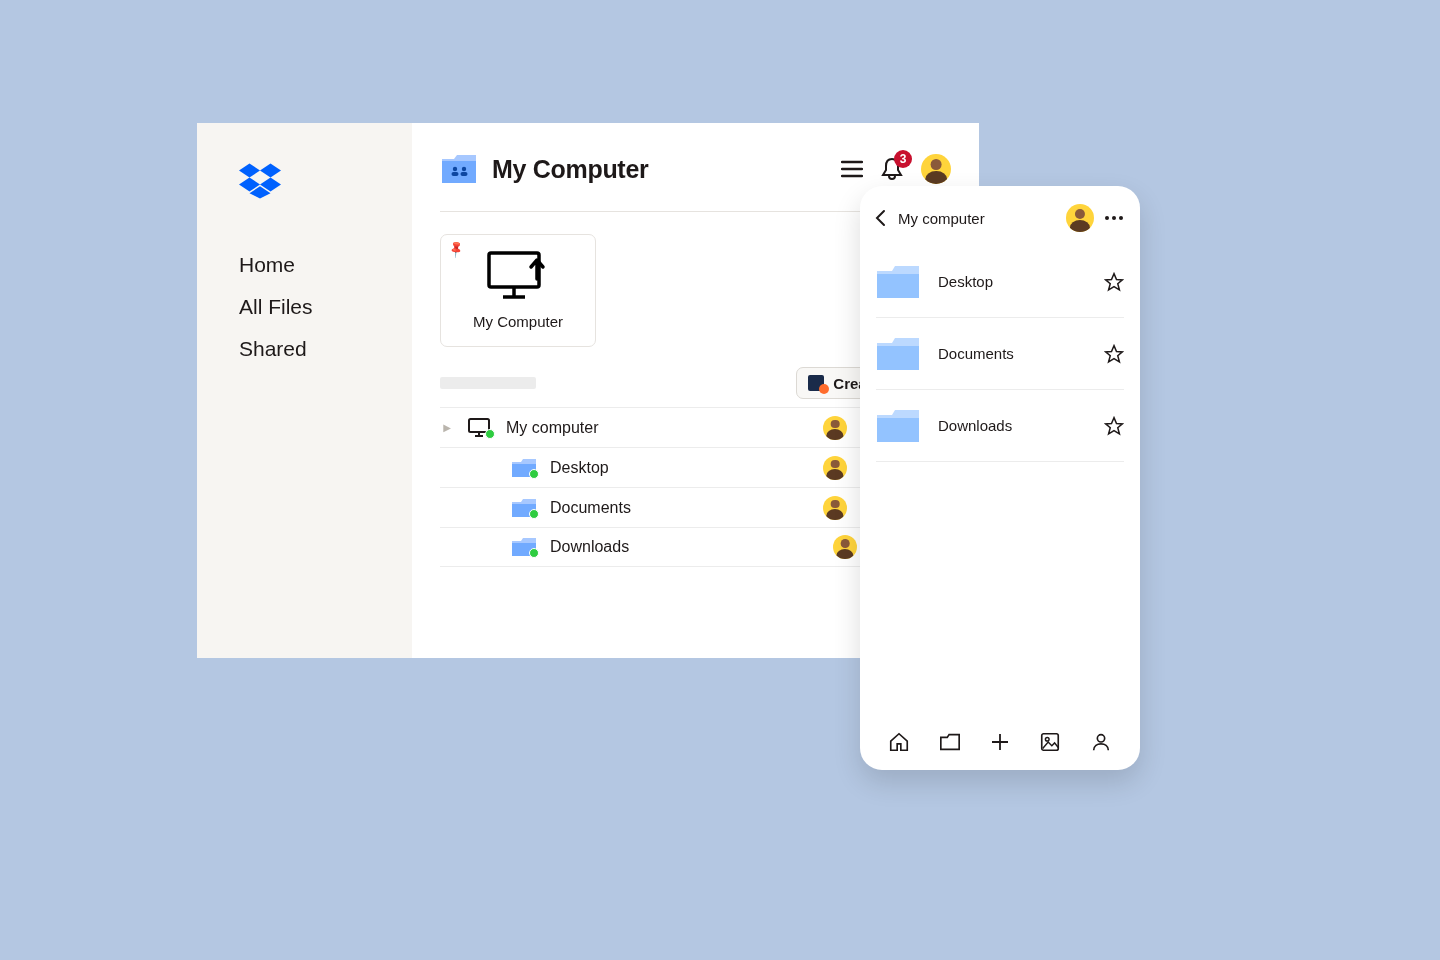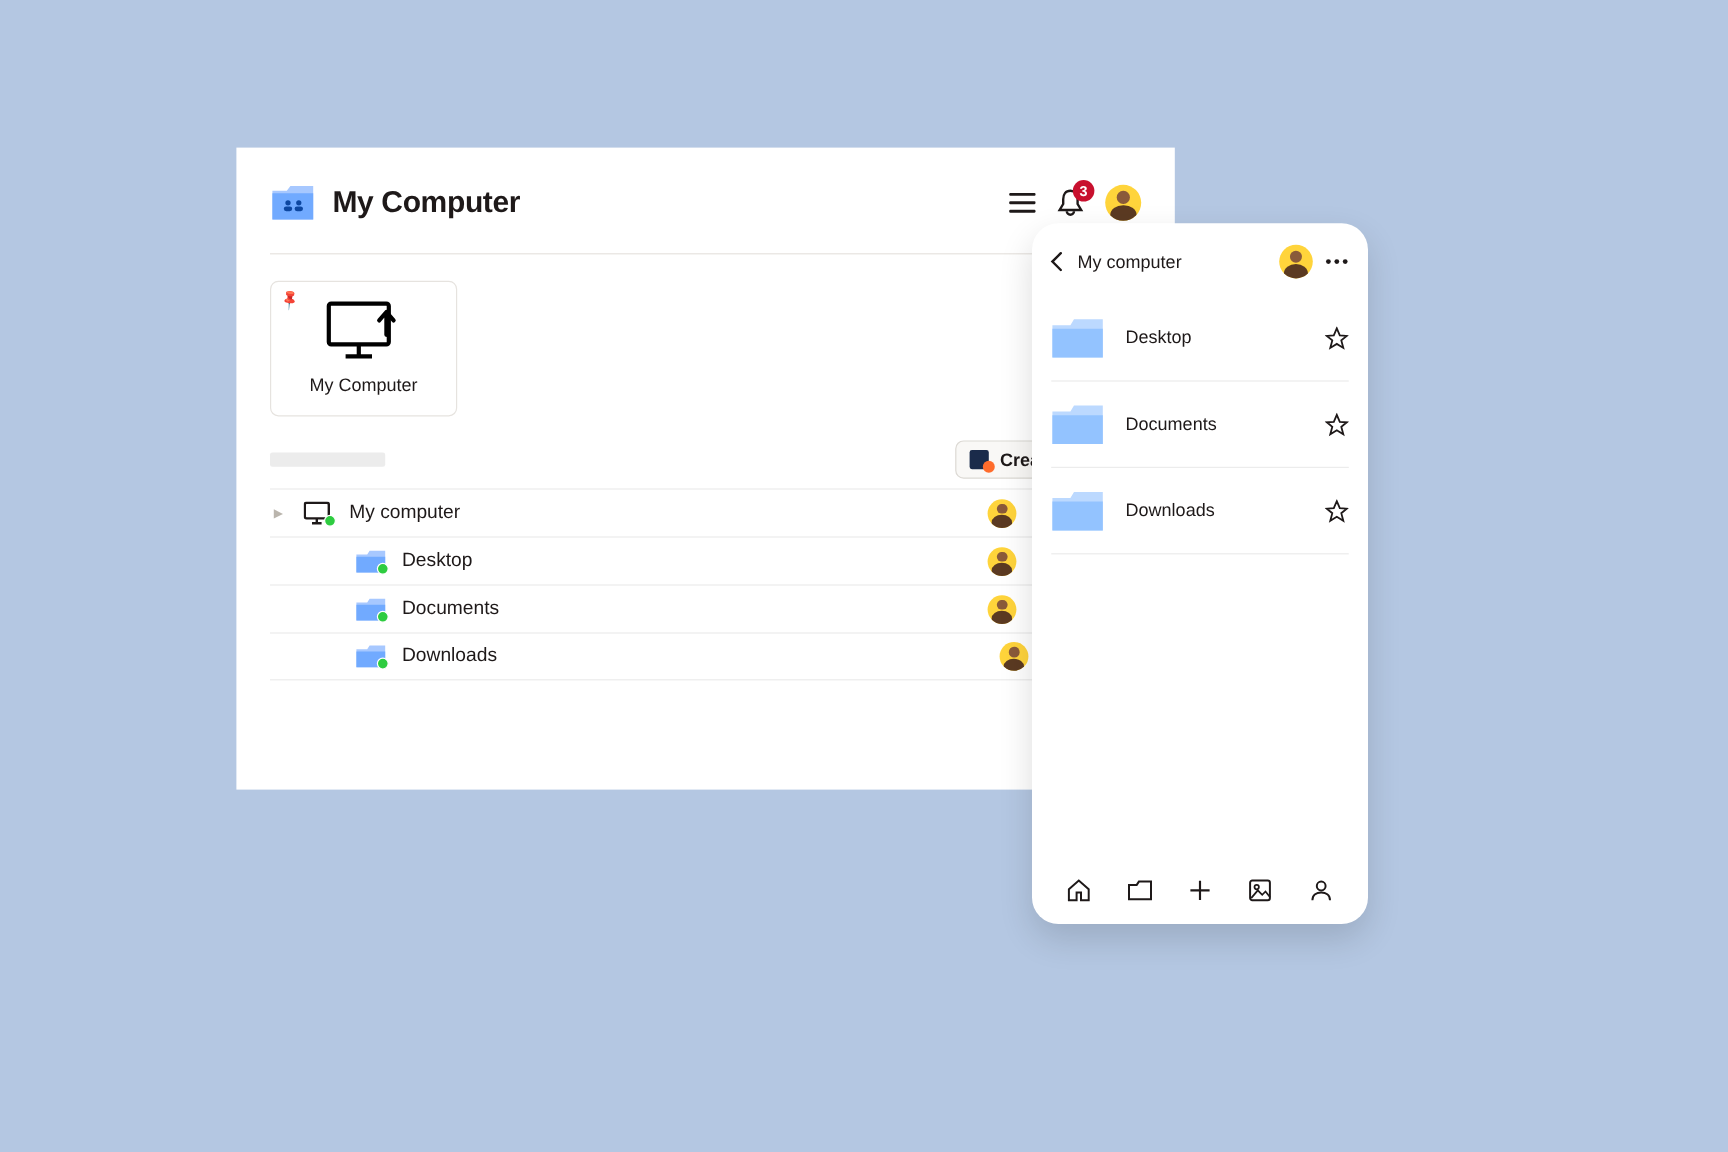--- a/index.html
+++ b/index.html
@@ -225,6 +225,22 @@
 
 <div class="desktop-window">
 
+  <aside class="sidebar">
+    <div class="logo">
+      <svg width="42" height="36" viewBox="0 0 48 40">
+        <g fill="#0061fe">
+          <polygon points="12,0 24,8 12,16 0,8"></polygon>
+          <polygon points="36,0 48,8 36,16 24,8"></polygon>
+          <polygon points="12,16 24,24 12,32 0,24"></polygon>
+          <polygon points="36,16 48,24 36,32 24,24"></polygon>
+          <polygon points="24,26 36,34 24,40 12,34"></polygon>
+        </g>
+      </svg>
+    </div>
+    <div class="nav-item">Home</div>
+    <div class="nav-item">All Files</div>
+    <div class="nav-item">Shared</div>
+  </aside>
 
   <main class="main">
 

